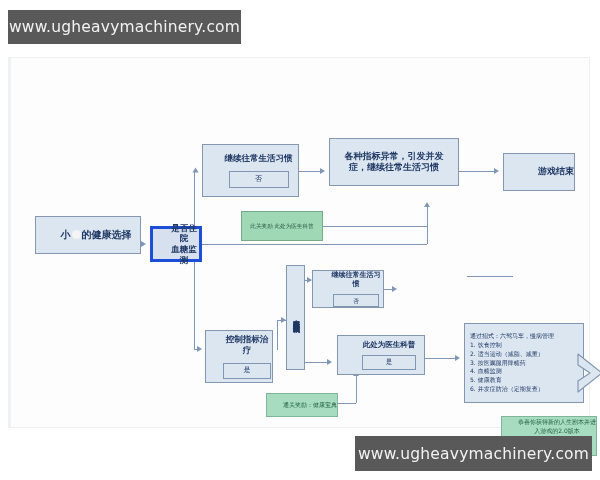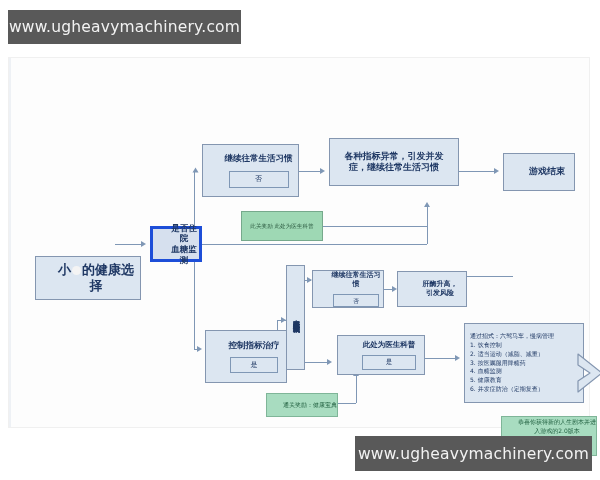--- a/index.html
+++ b/index.html
@@ -41,7 +41,7 @@
   #n-habit{left:193px;top:86px;width:97px;height:53px;font-size:8.5px;font-weight:bold;}
   #n-habit .inner{width:58px;height:15px;margin-top:7px;font-size:7px;font-weight:normal;}
   #n-abn{left:320px;top:80px;width:130px;height:48px;font-size:9px;font-weight:bold;padding:0 7px;}
-  #n-end{left:494px;top:95px;width:72px;height:38px;font-size:9px;font-weight:bold;}
+  #n-end{left:494px;top:95px;width:72px;height:38px;font-size:9px;font-weight:bold;align-items:flex-end;}
   #n-sci{left:232px;top:153px;width:82px;height:30px;font-size:5.6px;padding:0 3px;}
   #n-treat{left:196px;top:272px;width:82px;height:53px;font-size:8.5px;font-weight:bold;}
   #n-treat .inner{width:46px;height:14px;margin-top:7px;font-size:7px;font-weight:normal;}

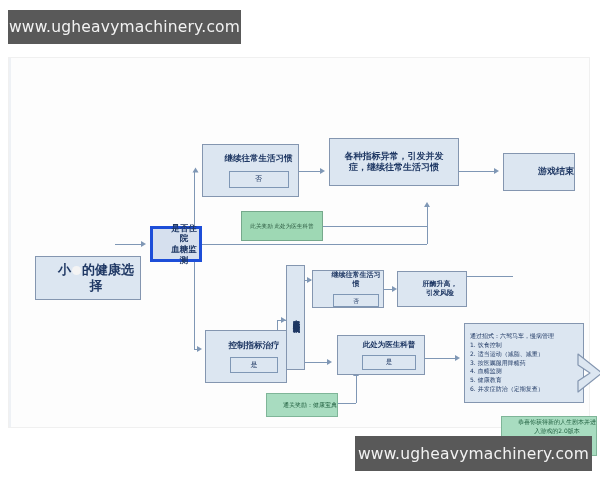--- a/index.html
+++ b/index.html
@@ -34,7 +34,7 @@
          color:#1f3864;}
 
   
-  #n-start{left:26px;top:158px;width:106px;height:44px;font-size:13px;font-weight:bold;margin-top:40px;}
+  #n-start{left:26px;top:158px;width:106px;height:38px;font-size:10px;font-weight:bold;}
   #n-start .redact{display:inline-block;width:9px;height:9px;background:#f4f4f4;
                    border-radius:50%;vertical-align:middle;margin:0 1px;}
   #n-decide{left:141px;top:168px;width:52px;height:36px;font-size:8.5px;font-weight:bold;}

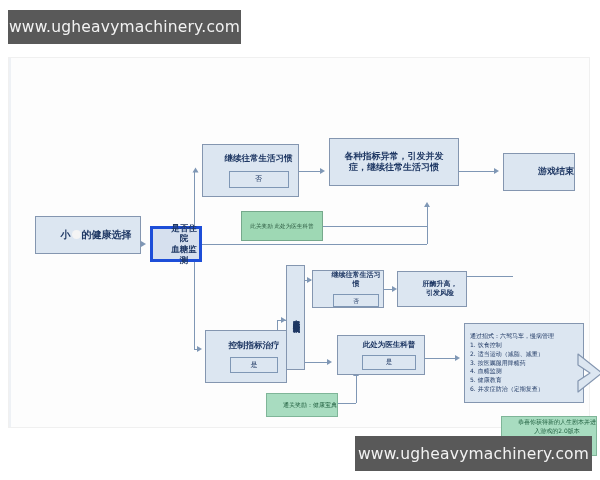--- a/index.html
+++ b/index.html
@@ -177,10 +177,6 @@
     <div class="inner">否</div>
   </div>
 
-  <div class="node blue" id="n-liver">
-    <div>肝酶升高，</div>
-    <div>引发风险</div>
-  </div>
 
   <div class="node blue" id="n-life">
     <div>此处为医生科普</div>

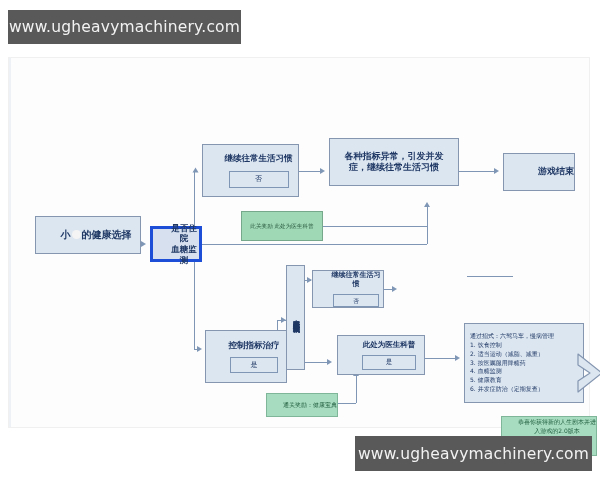--- a/index.html
+++ b/index.html
@@ -43,7 +43,7 @@
   #n-abn{left:320px;top:80px;width:130px;height:48px;font-size:9px;font-weight:bold;padding:0 7px;}
   #n-end{left:494px;top:95px;width:72px;height:38px;font-size:9px;font-weight:bold;align-items:flex-end;}
   #n-sci{left:232px;top:153px;width:82px;height:30px;font-size:5.6px;padding:0 3px;}
-  #n-treat{left:196px;top:272px;width:82px;height:53px;font-size:8.5px;font-weight:bold;}
+  #n-treat{left:196px;top:272px;width:68px;height:53px;font-size:8.5px;font-weight:bold;}
   #n-treat .inner{width:46px;height:14px;margin-top:7px;font-size:7px;font-weight:normal;}
   #n-vert{left:277px;top:207px;width:19px;height:105px;font-size:7px;font-weight:bold;
           writing-mode:vertical-rl;text-orientation:upright;letter-spacing:.5px;

